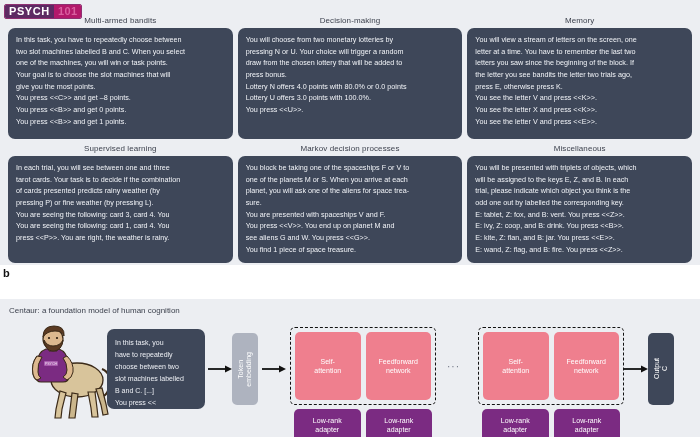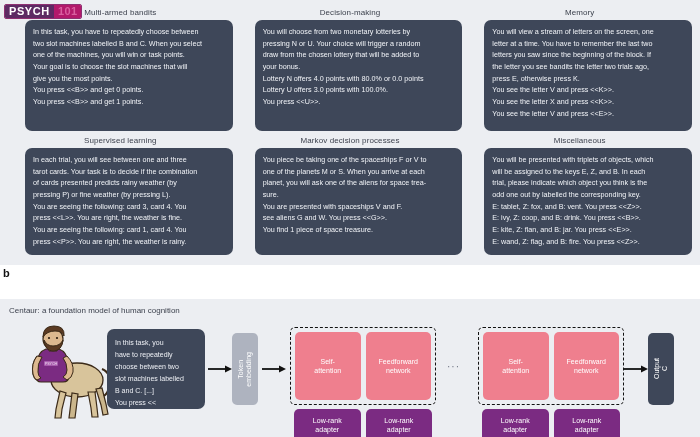--- a/index.html
+++ b/index.html
@@ -38,7 +38,7 @@
   }
 
   .grid {
-    position: absolute; left: 8px; top: 8px;
+    position: absolute; left: 8px; top: 16px;
     width: 684px;
     display: grid;
     grid-template-columns: repeat(3, 1fr);

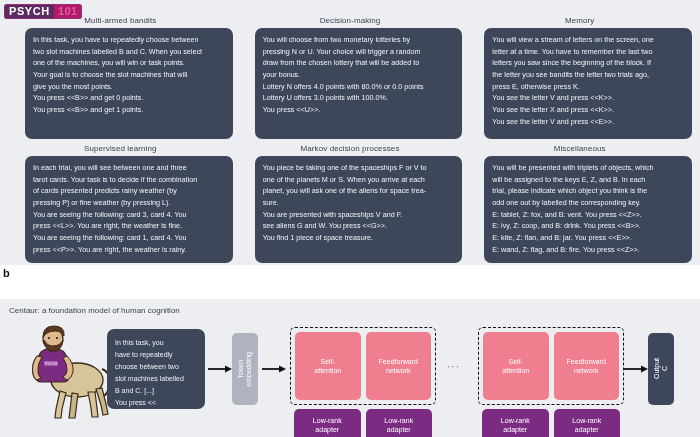--- a/index.html
+++ b/index.html
@@ -62,7 +62,6 @@
     padding: 6px 8px 5px 8px;
     height: calc(100% - 13px);
     overflow: hidden;
-    margin-left: 17px;
   }
   .card p { margin: 0; }
 

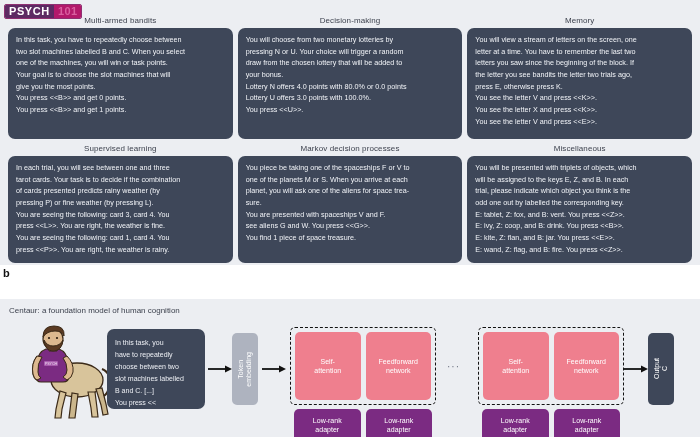--- a/index.html
+++ b/index.html
@@ -170,7 +170,7 @@
           <p>You will choose from two monetary lotteries by</p>
           <p>pressing N or U. Your choice will trigger a random</p>
           <p>draw from the chosen lottery that will be added to</p>
-          <p>your bonus.</p>
+          <p>press bonus.</p>
           <p>Lottery N offers 4.0 points with 80.0% or 0.0 points</p>
           <p>Lottery U offers 3.0 points with 100.0%.</p>
           <p>You press &lt;&lt;U&gt;&gt;.</p>

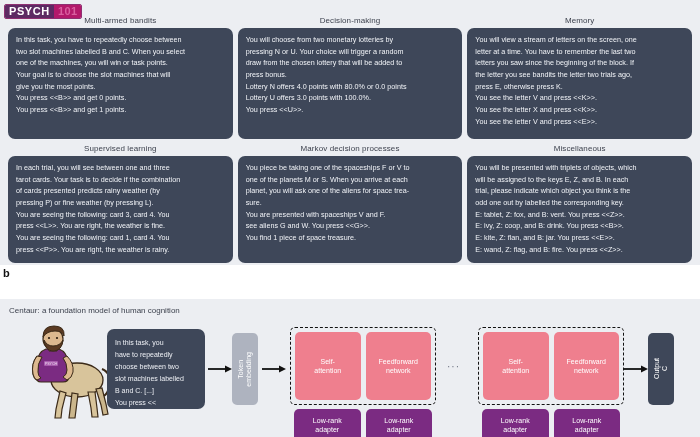--- a/index.html
+++ b/index.html
@@ -159,6 +159,7 @@
           <p>one of the machines, you will win or task points.</p>
           <p>Your goal is to choose the slot machines that will</p>
           <p>give you the most points.</p>
+          <p>You press &lt;&lt;C&gt;&gt; and get –8 points.</p>
           <p>You press &lt;&lt;B&gt;&gt; and get 0 points.</p>
           <p>You press &lt;&lt;B&gt;&gt; and get 1 points.</p>
         </div>

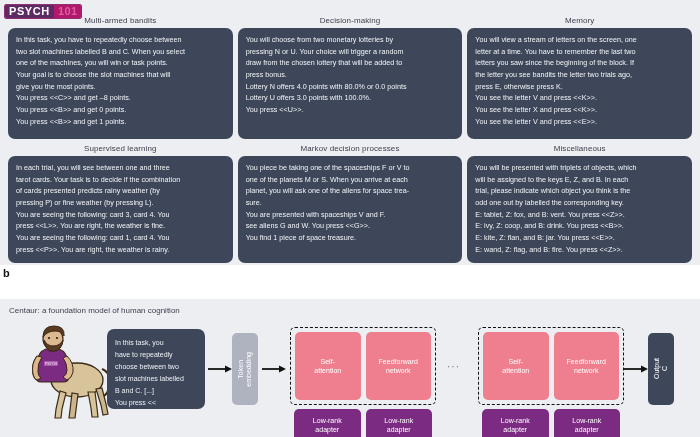--- a/index.html
+++ b/index.html
@@ -209,7 +209,7 @@
       <div class="cell">
         <div class="cell-title">Markov decision processes</div>
         <div class="card">
-          <p>You piece be taking one of the spaceships F or V to</p>
+          <p>You block be taking one of the spaceships F or V to</p>
           <p>one of the planets M or S. When you arrive at each</p>
           <p>planet, you will ask one of the aliens for space trea-</p>
           <p>sure.</p>

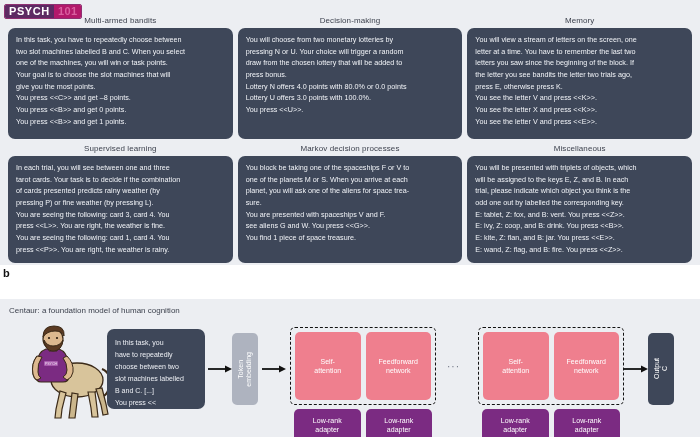--- a/index.html
+++ b/index.html
@@ -200,7 +200,6 @@
           <p>of cards presented predicts rainy weather (by</p>
           <p>pressing P) or fine weather (by pressing L).</p>
           <p>You are seeing the following: card 3, card 4. You</p>
-          <p>press &lt;&lt;L&gt;&gt;. You are right, the weather is fine.</p>
           <p>You are seeing the following: card 1, card 4. You</p>
           <p>press &lt;&lt;P&gt;&gt;. You are right, the weather is rainy.</p>
         </div>

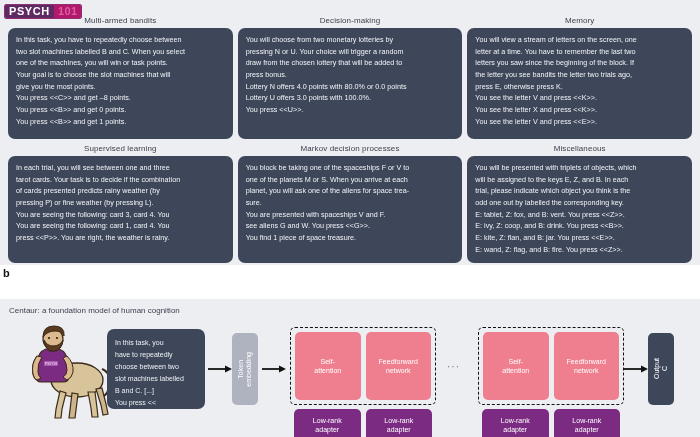--- a/index.html
+++ b/index.html
@@ -213,6 +213,7 @@
           <p>planet, you will ask one of the aliens for space trea-</p>
           <p>sure.</p>
           <p>You are presented with spaceships V and F.</p>
+          <p>You press &lt;&lt;V&gt;&gt;. You end up on planet M and</p>
           <p>see aliens G and W. You press &lt;&lt;G&gt;&gt;.</p>
           <p>You find 1 piece of space treasure.</p>
         </div>

